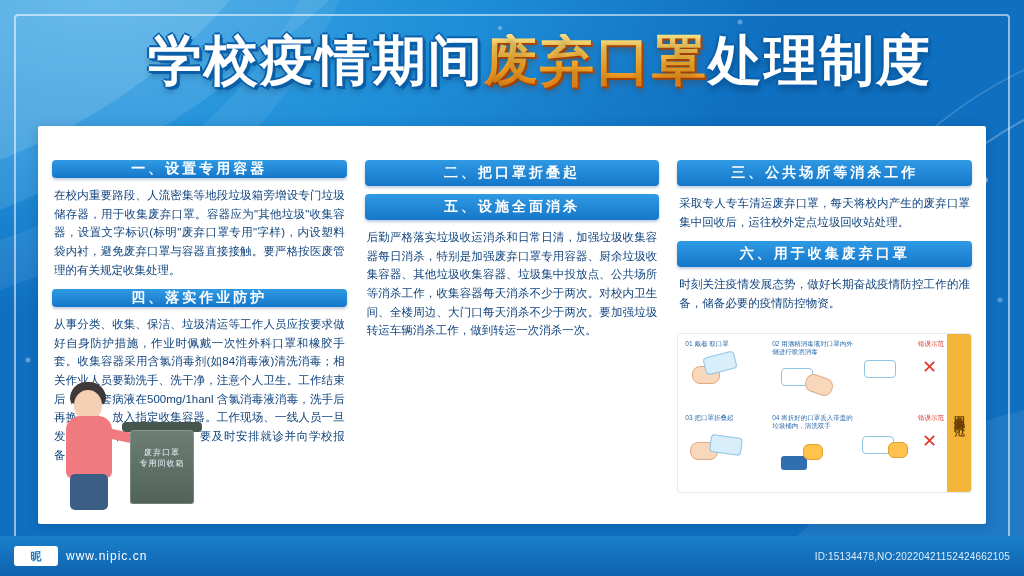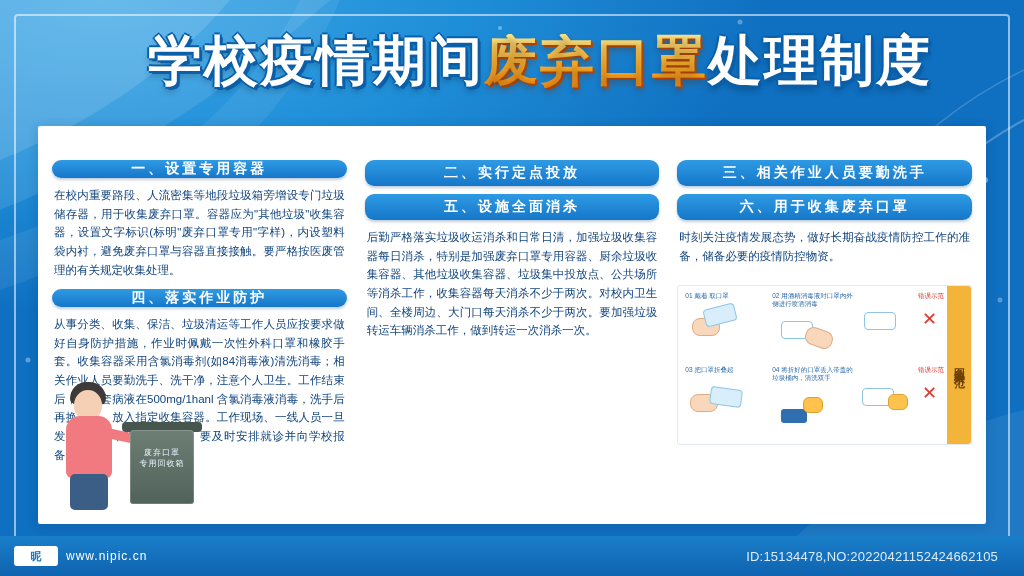--- a/index.html
+++ b/index.html
@@ -73,7 +73,7 @@
   .col{flex:1;display:flex;flex-direction:column;}
 
   .sec-head{
-    height:26px;border-radius:9px;
+    height:26px;border-radius:4px;
     background:linear-gradient(180deg,#2f9ae4 0%,#1577c9 100%);
     color:#ffffff;font-size:14px;font-weight:bold;letter-spacing:3px;
     display:flex;align-items:center;justify-content:center;

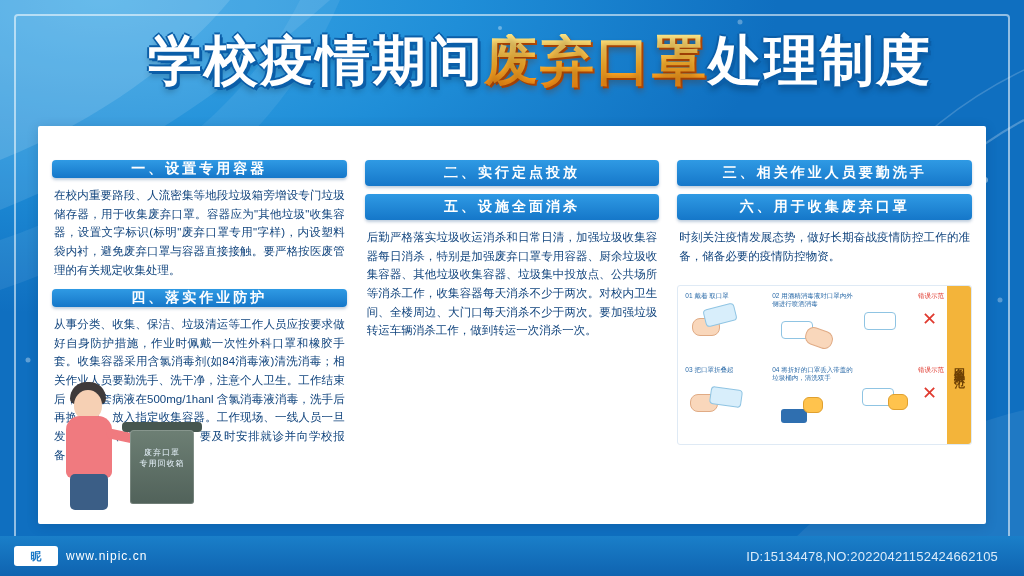--- a/index.html
+++ b/index.html
@@ -252,7 +252,7 @@
     </div>
 
     <div class="col">
-      <div class="sec-head">二、实行定点投放</div>
+      <div class="sec-head">二、把口罩折叠起</div>
       <div class="sec-head">五、设施全面消杀</div>
       <div class="body-text">后勤严格落实垃圾收运消杀和日常日清，加强垃圾收集容器每日消杀，特别是加强废弃口罩专用容器、厨余垃圾收集容器、其他垃圾收集容器、垃圾集中投放点、公共场所等消杀工作，收集容器每天消杀不少于两次。对校内卫生间、全楼周边、大门口每天消杀不少于两次。要加强垃圾转运车辆消杀工作，做到转运一次消杀一次。</div>
     </div>

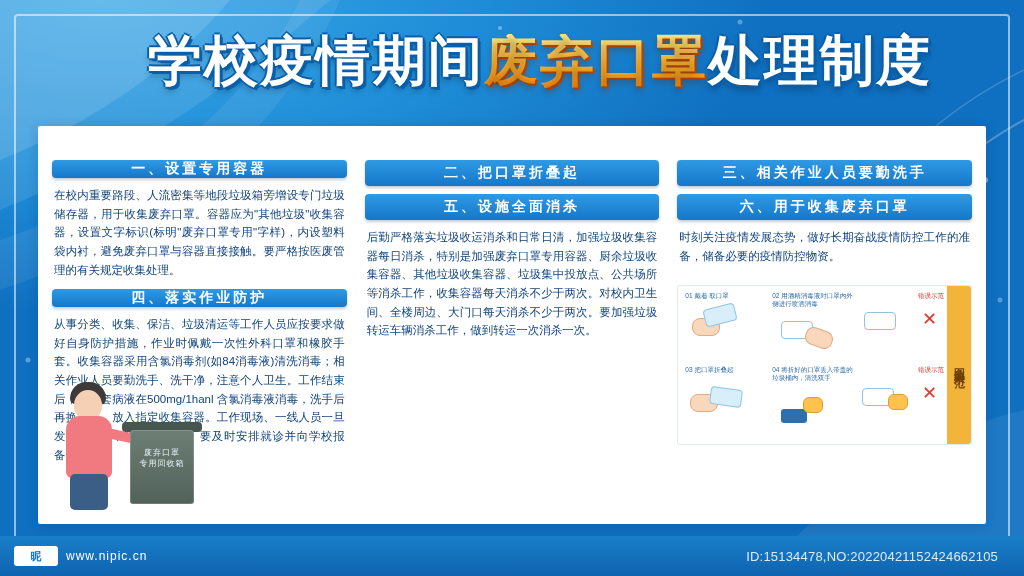--- a/index.html
+++ b/index.html
@@ -258,7 +258,7 @@
     </div>
 
     <div class="col">
-      <div class="sec-head">三、相关作业人员要勤洗手</div>
+      <div class="sec-head">三、公共场所等消杀工作</div>
       <div class="sec-head">六、用于收集废弃口罩</div>
       <div class="body-text">时刻关注疫情发展态势，做好长期奋战疫情防控工作的准备，储备必要的疫情防控物资。</div>
 

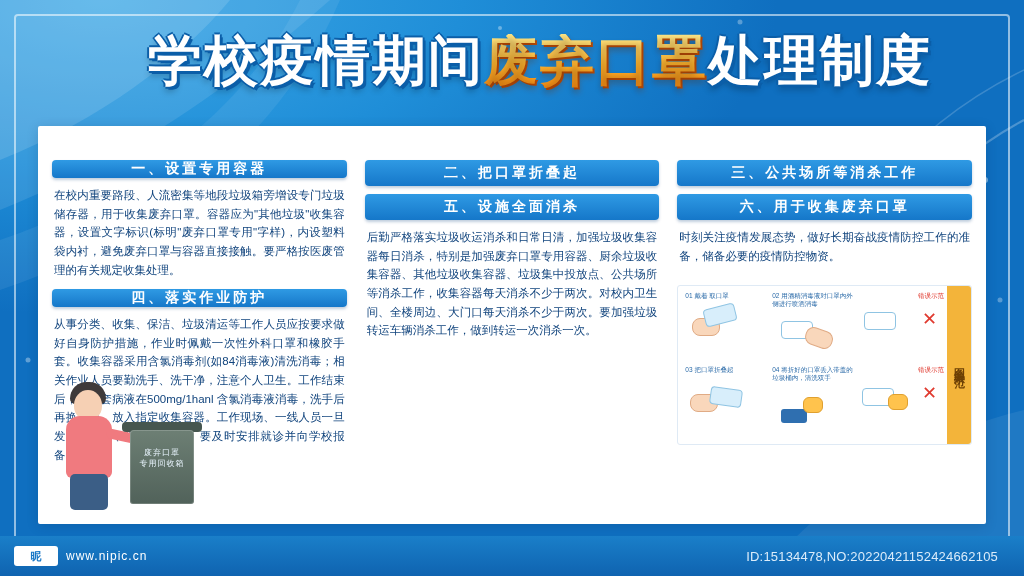--- a/index.html
+++ b/index.html
@@ -259,6 +259,7 @@
 
     <div class="col">
       <div class="sec-head">三、公共场所等消杀工作</div>
+      <div class="body-text">采取专人专车清运废弃口罩，每天将校内产生的废弃口罩集中回收后，运往校外定点垃圾回收站处理。</div>
       <div class="sec-head">六、用于收集废弃口罩</div>
       <div class="body-text">时刻关注疫情发展态势，做好长期奋战疫情防控工作的准备，储备必要的疫情防控物资。</div>
 

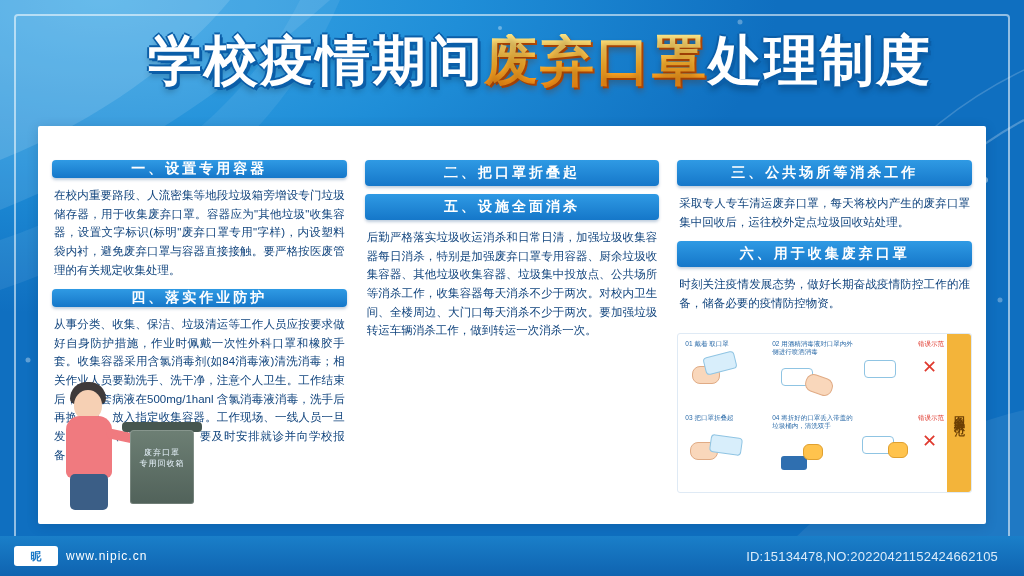--- a/index.html
+++ b/index.html
@@ -190,7 +190,7 @@
   }
   .brand-url{color:#ffffff;font-size:12px;letter-spacing:1px;}
   .footer-id{
-    color:#dbecfa;font-size:13px;padding-right:26px;letter-spacing:.2px;
+    color:#dbecfa;font-size:10px;padding-right:14px;letter-spacing:.2px;
   }
 </style>
 </head>

